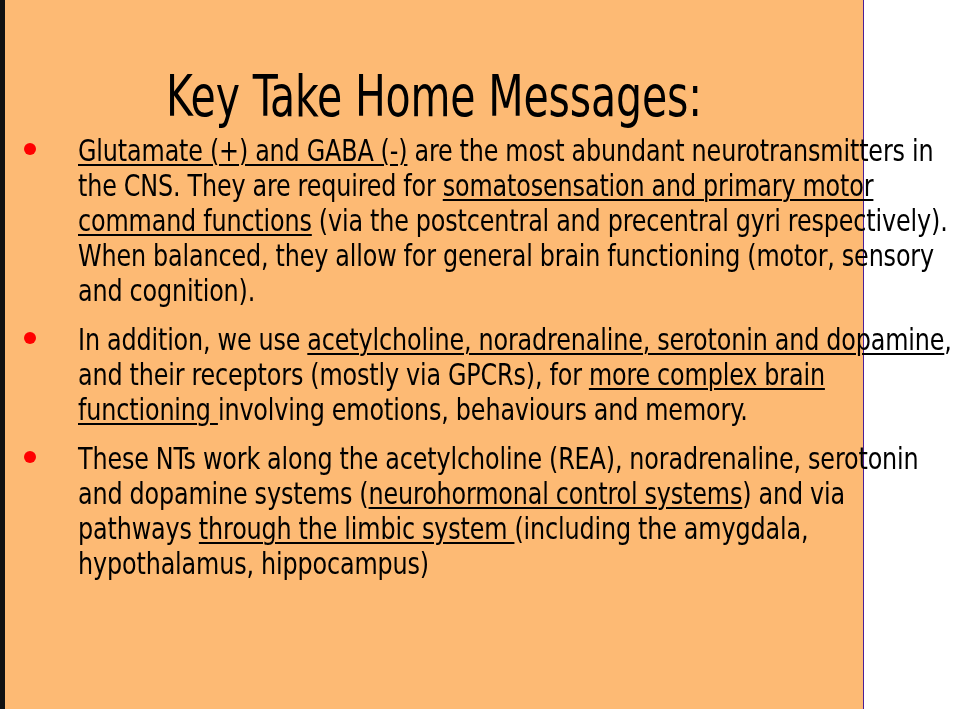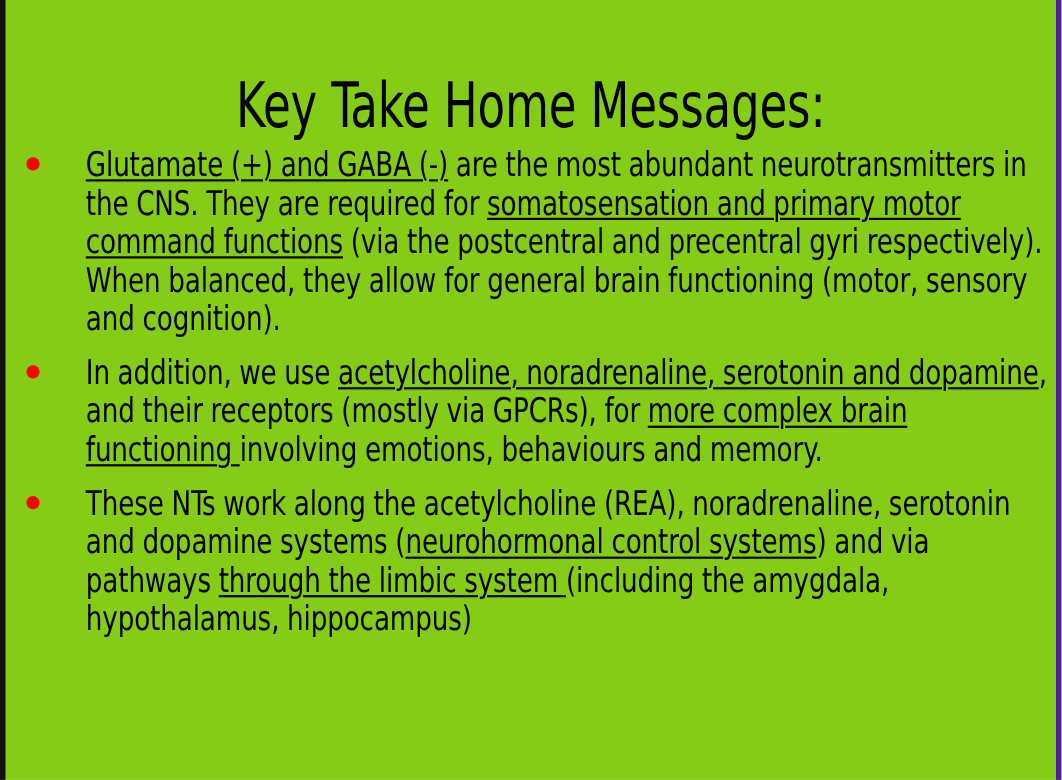--- a/index.html
+++ b/index.html
@@ -17,11 +17,11 @@
   #slide {
     position: relative;
     box-sizing: border-box;
-    width: 965px;
+    width: 864px;
     height: 709px;
-    background: #84cc16;
+    background: #fdba74;
     border-left: 5px solid #111111;
-    border-right: 5px solid #4c1d95;
+    border-right: 1px solid #4c1d95;
   }
 
   #slide-title {

